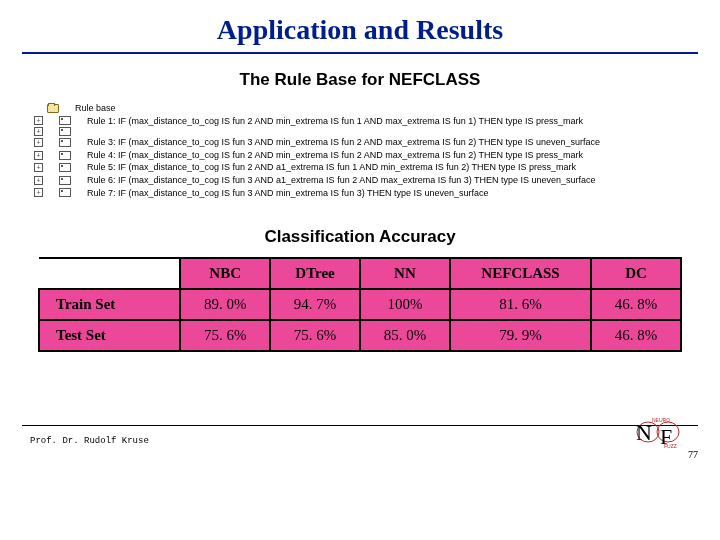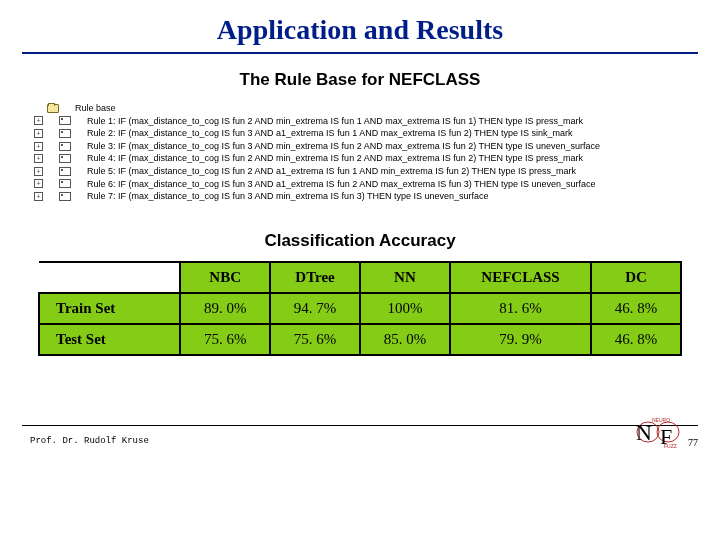--- a/index.html
+++ b/index.html
@@ -190,7 +190,6 @@
     <div class="rb-rule">
       <span class="exp-toggle">+</span>
       <span class="icon-card"></span>
-      <span>Rule 2: IF (max_distance_to_cog IS fun 3 AND a1_extrema IS fun 1 AND max_extrema IS fun 2) THEN type IS sink_mark</span>
     </div>
     <div class="rb-rule">
       <span class="exp-toggle">+</span>

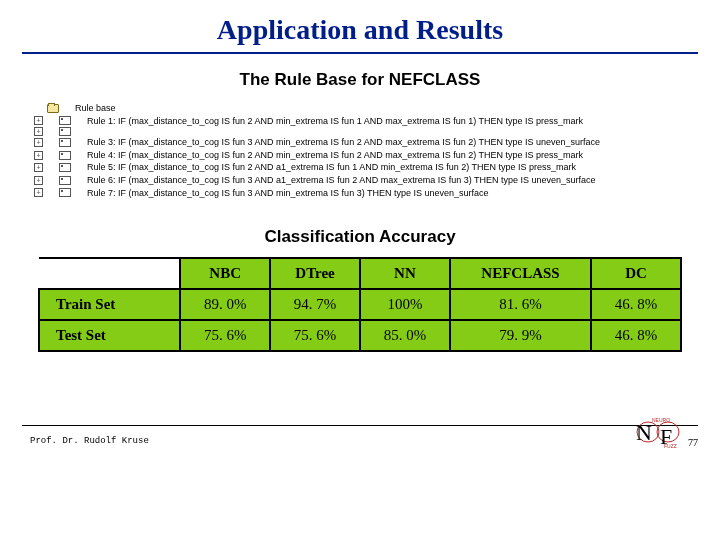--- a/index.html
+++ b/index.html
@@ -119,7 +119,7 @@
     border: 2px solid #000;
     padding: 6px 8px;
     text-align: center;
-    background: #84cc16;
+    background: #ec4899;
     font-family: "Times New Roman", Times, serif;
   }
   table.acc th {

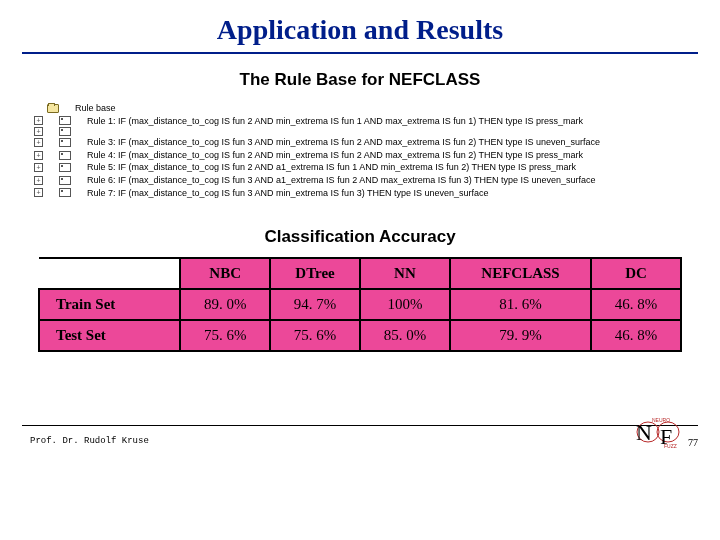--- a/index.html
+++ b/index.html
@@ -155,7 +155,7 @@
   .footer-page {
     position: absolute;
     right: 22px;
-    bottom: 12px;
+    bottom: 0;
     font-size: 10px;
     font-family: "Times New Roman", Times, serif;
   }

